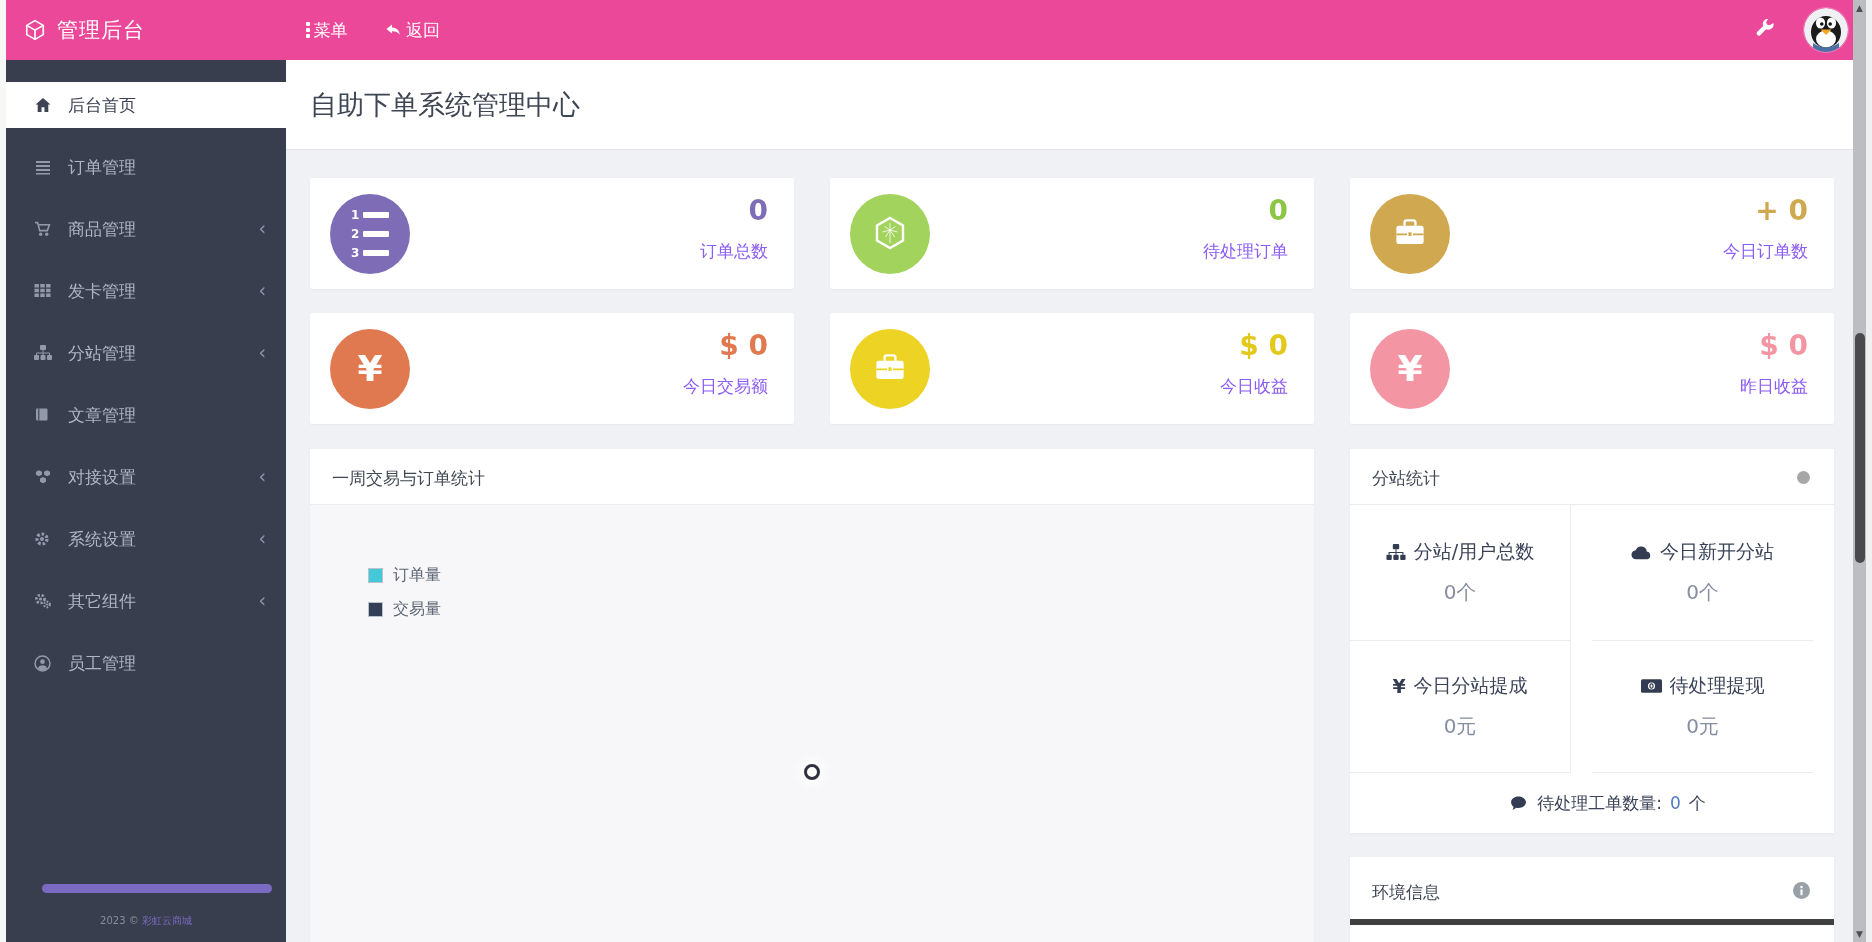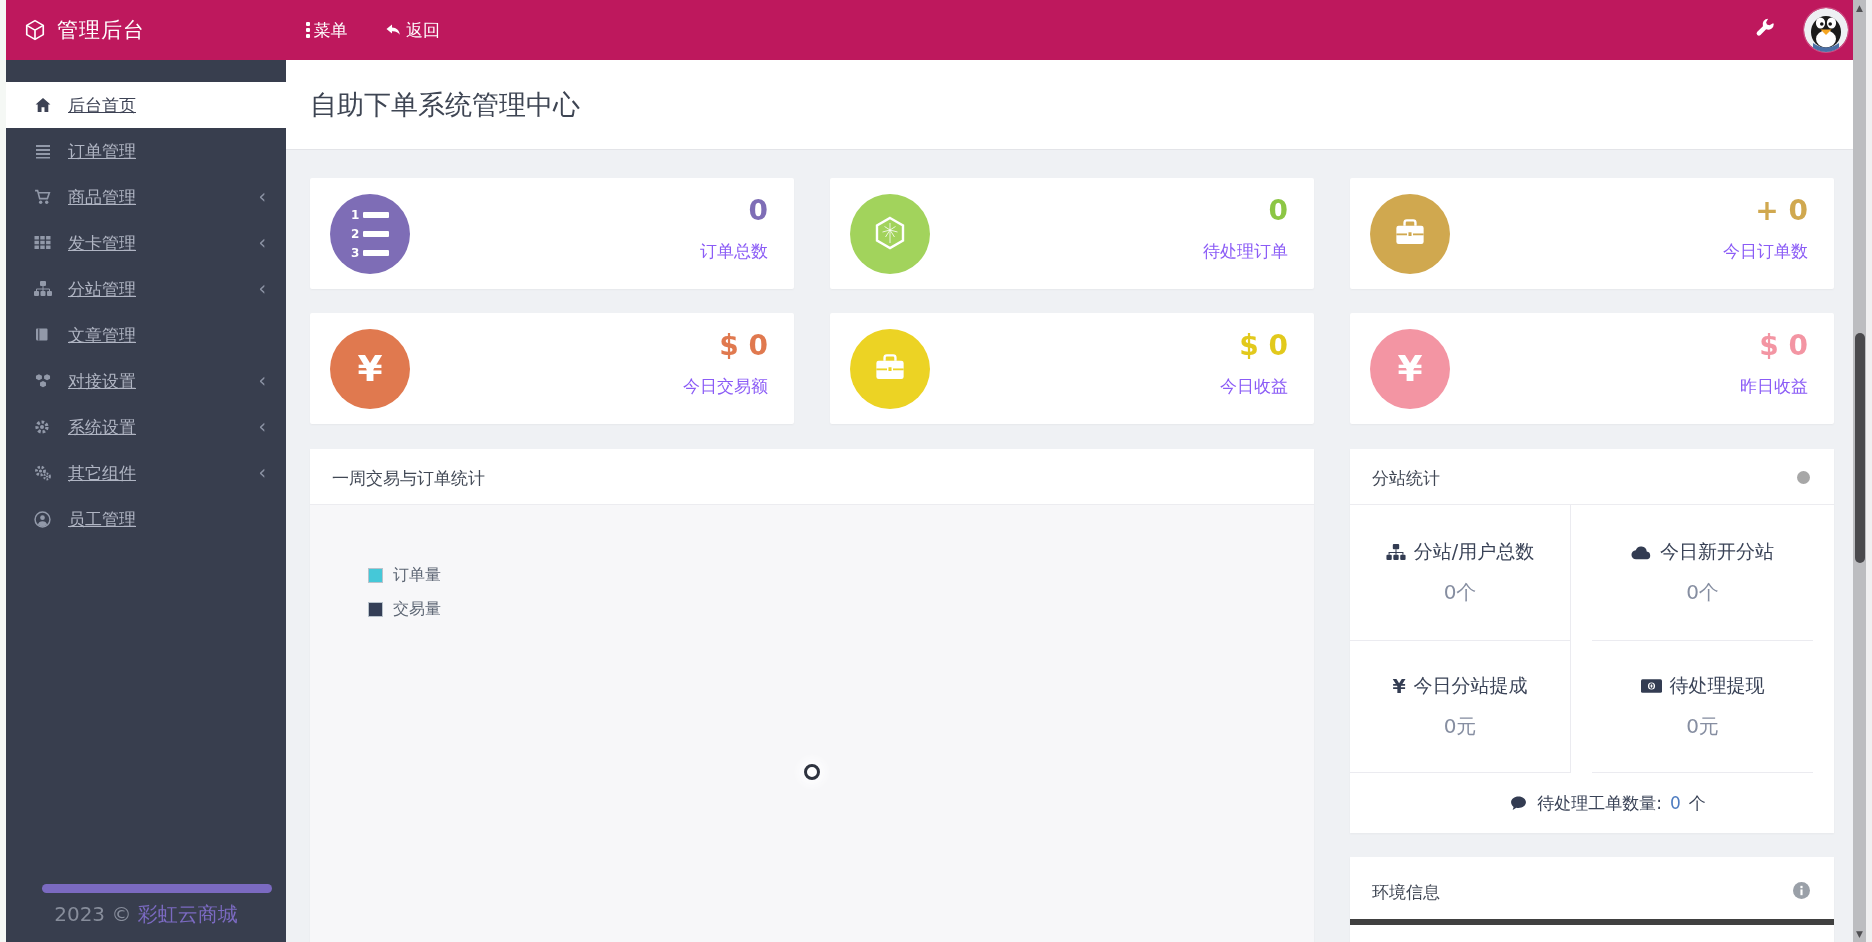--- a/index.html
+++ b/index.html
@@ -12,7 +12,7 @@
 
   
   .edge-strip { left:0; top:0; width:6px; height:942px; background:#f5f8f5; }
-  .topbar { left:6px; top:0; right:0; height:60px; background:#be185d; color:#fff; }
+  .topbar { left:6px; top:0; right:0; height:60px; background:#ec4899; color:#fff; }
   .brand { left:18px; top:0; height:60px; display:flex; align-items:center; gap:11px; font-size:21px; letter-spacing:1px; }
   .tb-item { top:0; height:60px; display:flex; align-items:center; gap:4px; font-size:17px; cursor:pointer; }
   .tb-menu { left:300px; }

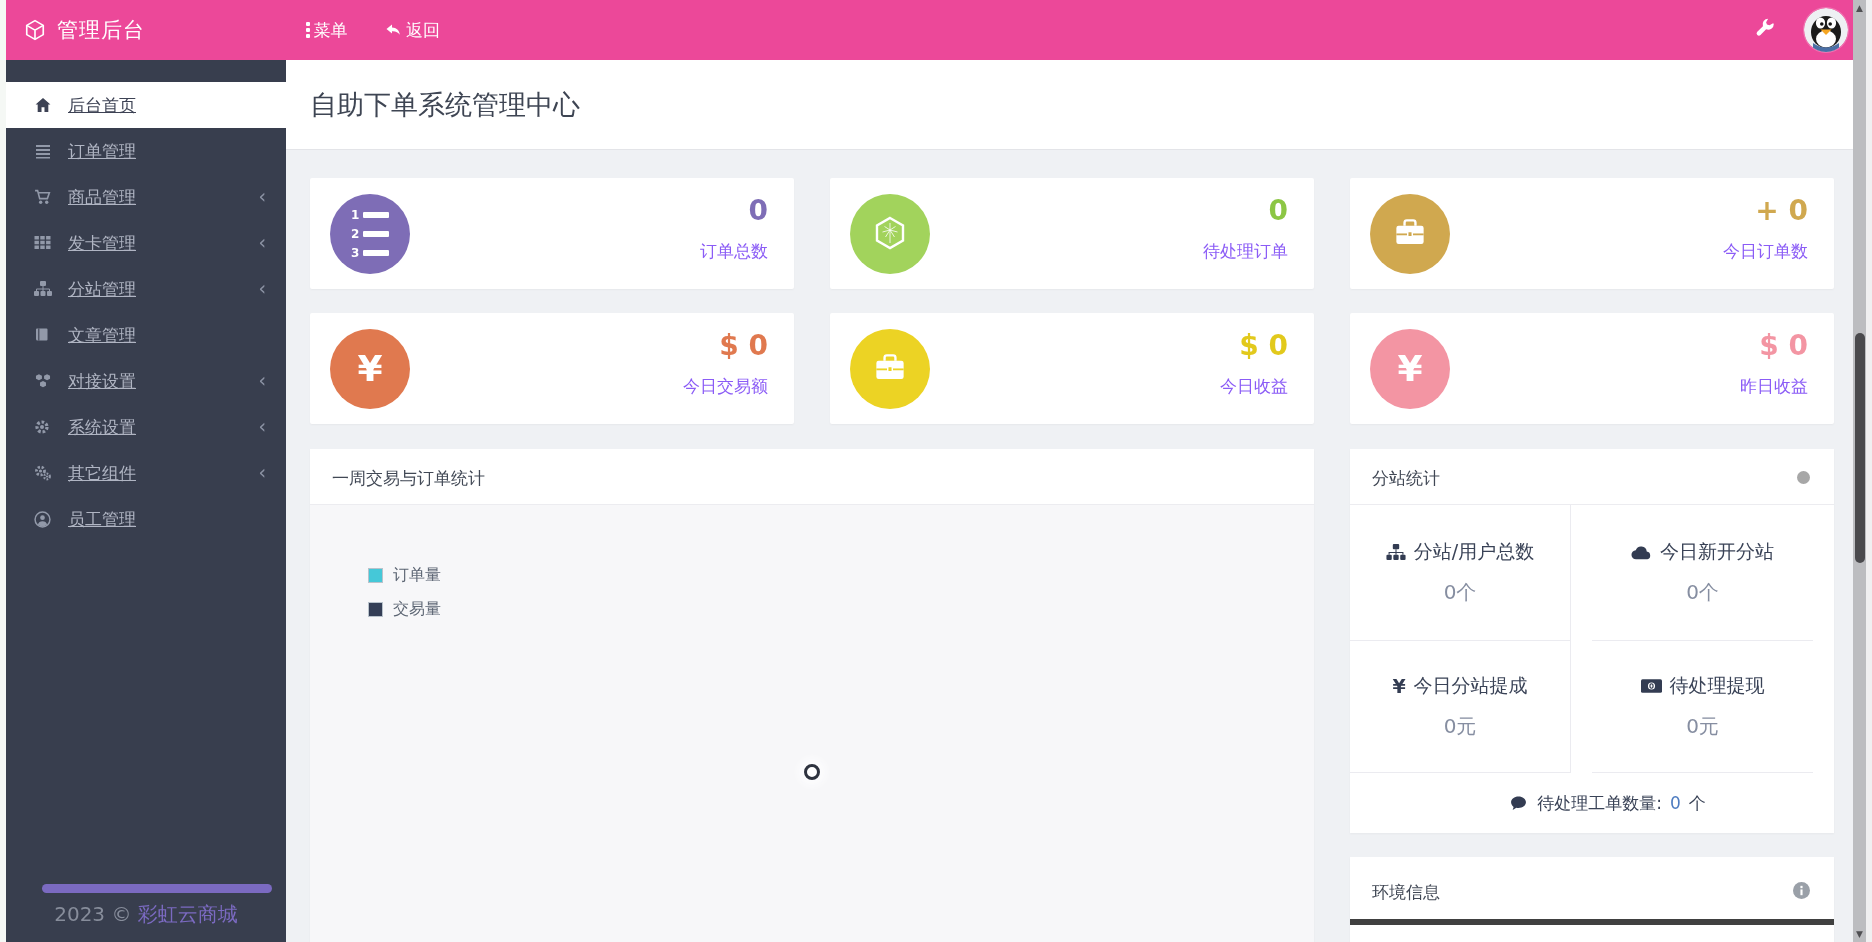--- a/index.html
+++ b/index.html
@@ -24,7 +24,7 @@
 
   
   .sidebar { left:6px; top:60px; width:280px; bottom:0; background:#383e4e; padding-top:22px; }
-  .side-item { position:relative; height:46px; margin-bottom:0; display:flex; align-items:center; padding-left:28px; color:#b0b5c3; font-size:17px; cursor:pointer;text-decoration:underline; }
+  .side-item { position:relative; height:46px; margin-bottom:16px; display:flex; align-items:center; padding-left:28px; color:#b0b5c3; font-size:17px; cursor:pointer; }
   .side-item .icn { width:19px; height:17px; margin-right:15px; color:#9299a9; display:inline-flex; }
   .side-item.active { background:#ffffff; color:#3d4254; }
   .side-item.active .icn { color:#3d4254; }

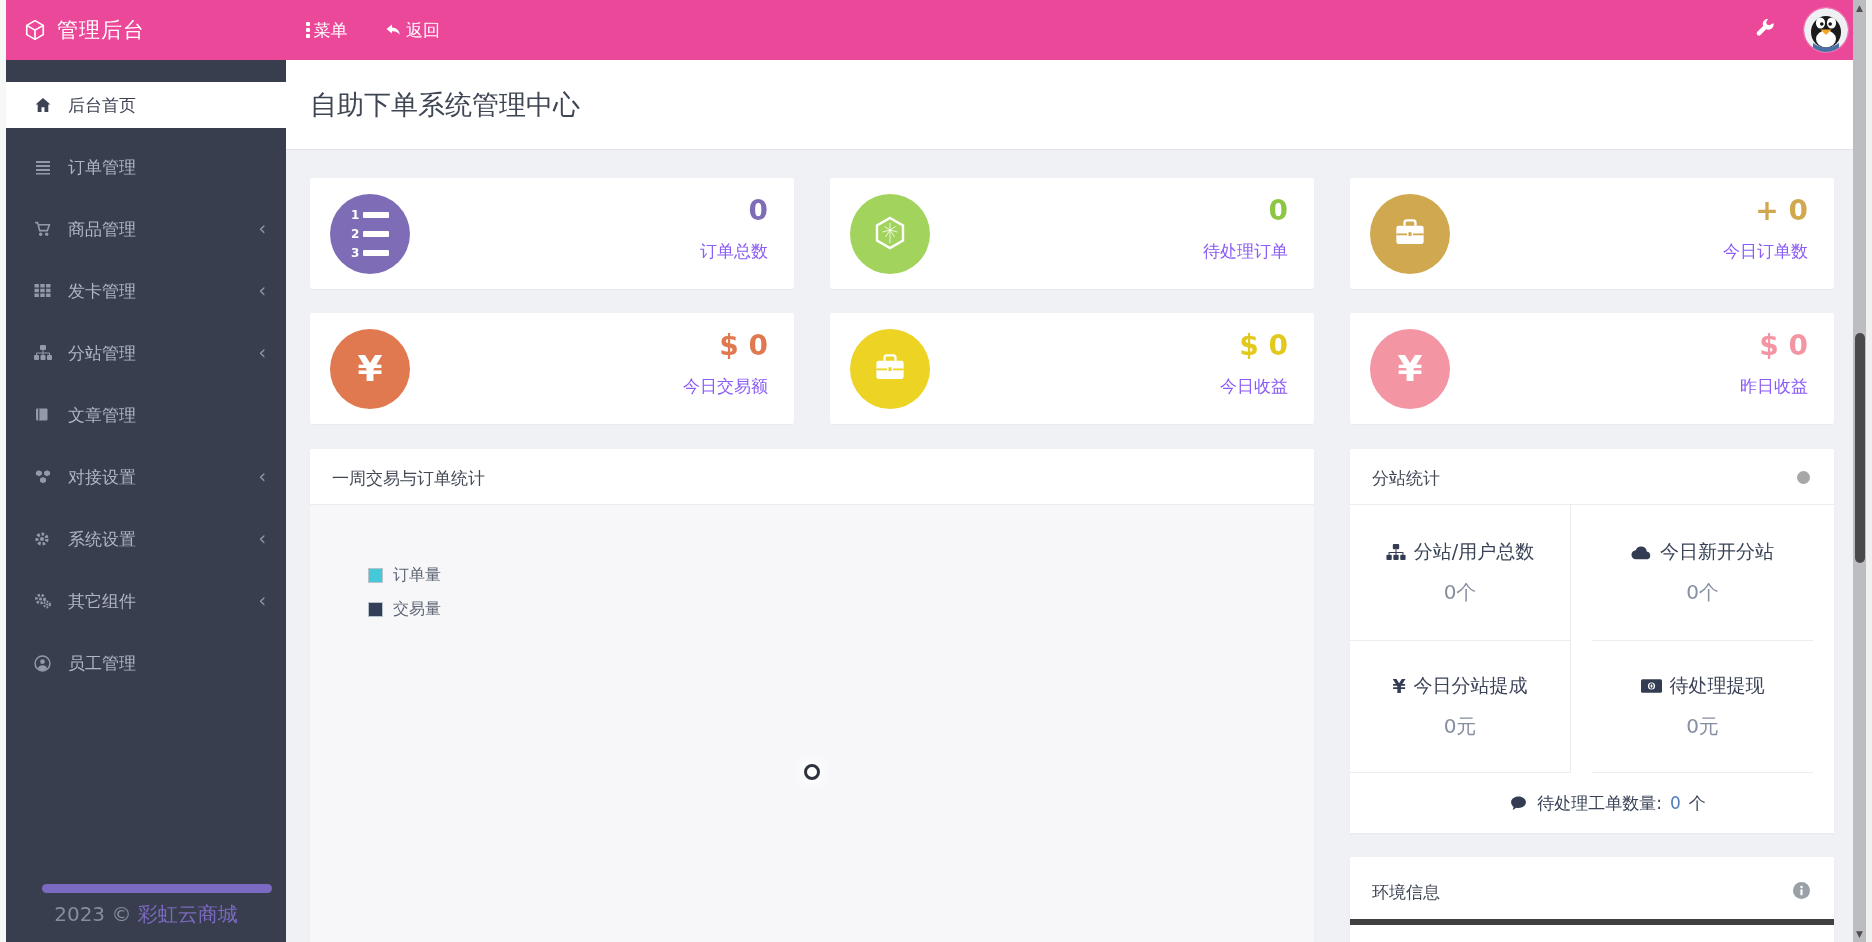--- a/index.html
+++ b/index.html
@@ -30,7 +30,7 @@
   .side-item.active .icn { color:#3d4254; }
   .chev { position:absolute; right:20px; top:12px; color:#8b92a3; font-size:19px; line-height:20px; }
   .side-bar-deco { left:36px; bottom:49px; width:230px; height:9px; border-radius:5px; background:#7b6ac1; }
-  .side-copy { left:0; bottom:14px; width:280px; text-align:center; font-size:20px; color:#878d9b; }
+  .side-copy { left:0; bottom:14px; width:280px; text-align:center; font-size:10px; color:#878d9b; }
   .side-copy b { color:#7b6ac1; font-weight:normal; }
 
   

